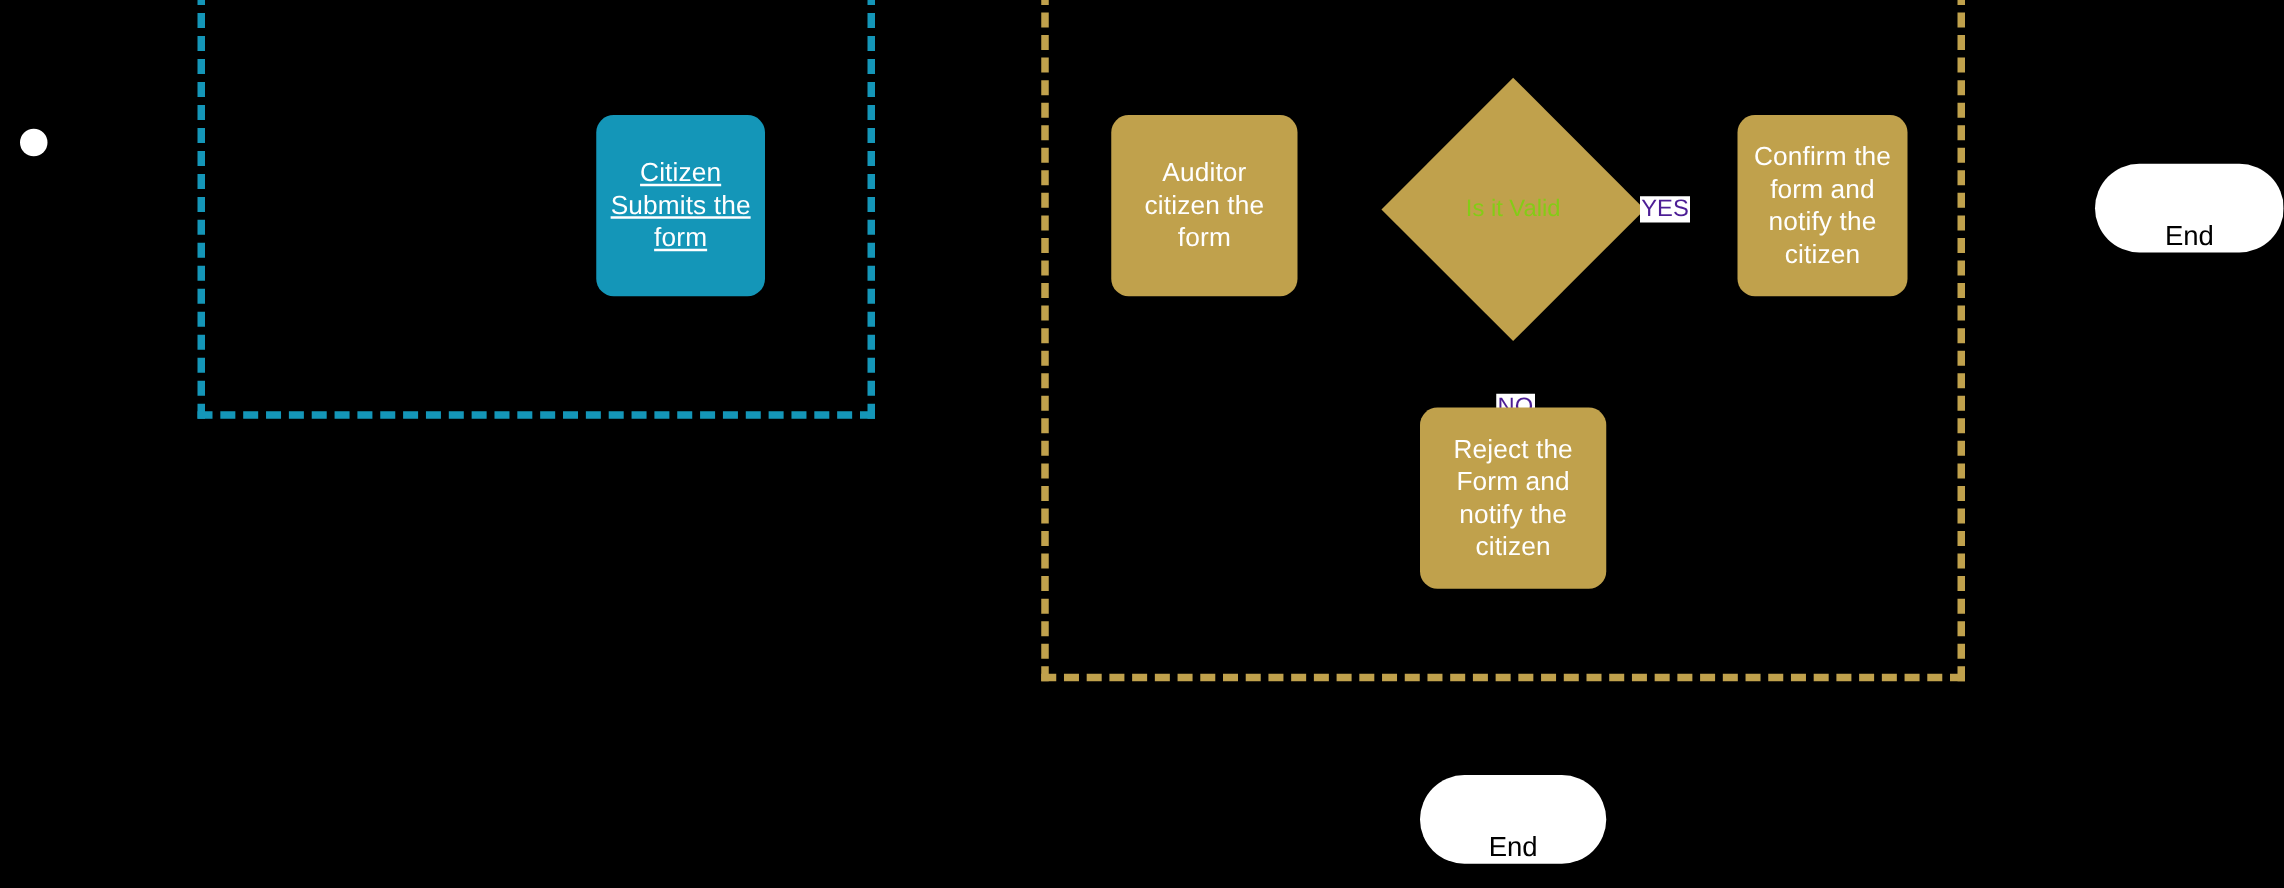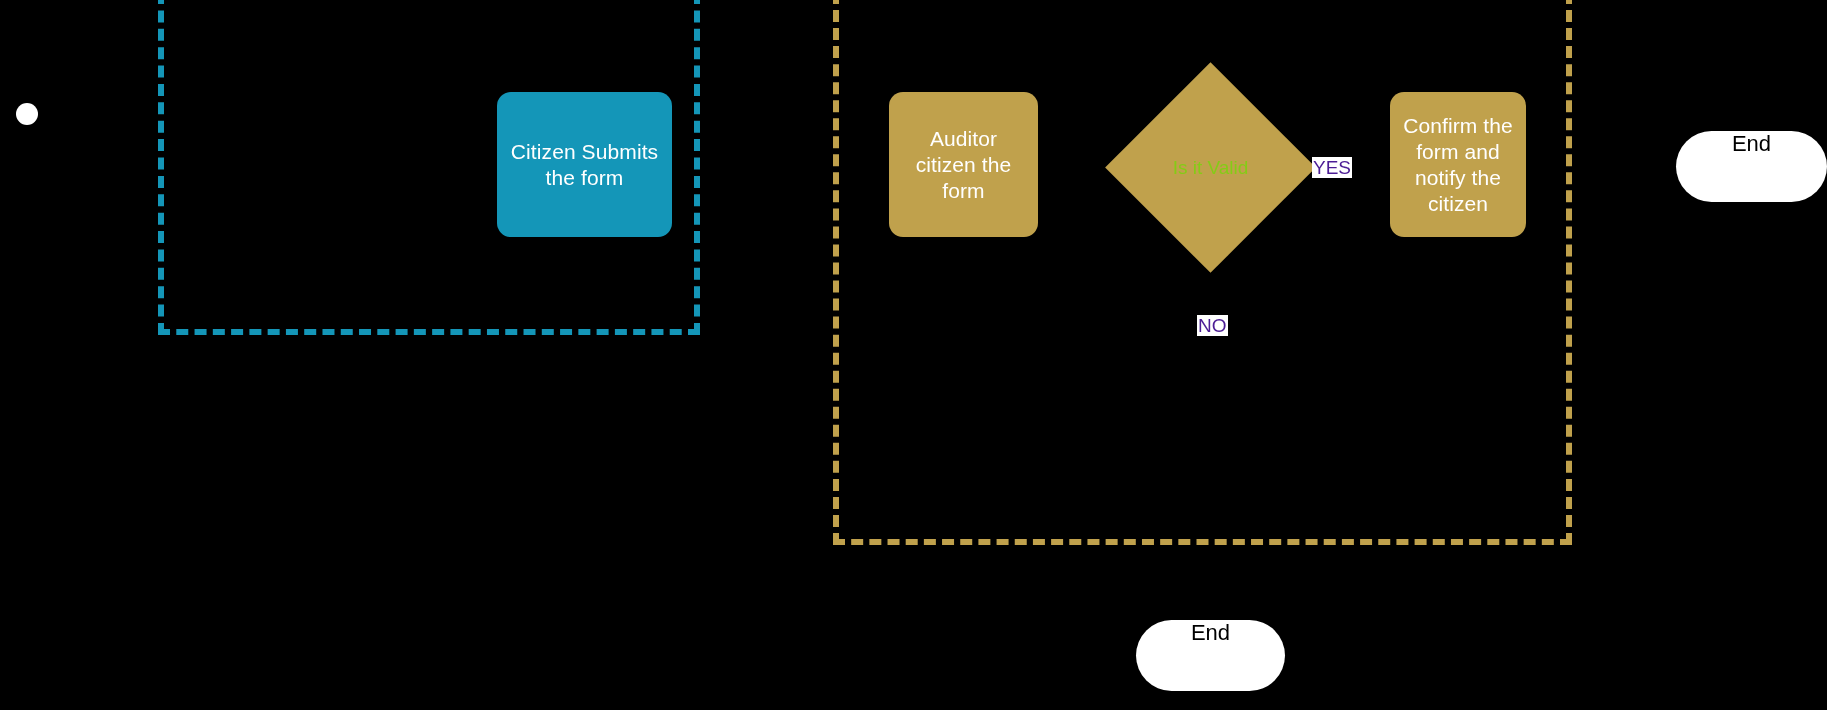--- a/index.html
+++ b/index.html
@@ -70,7 +70,7 @@
   .task-gold { background: #C0A14C; }
 
   .task-fill     { left: 222px;  top: 92px;  width: 149px; height: 145px; }
-  .task-submit   { left: 497px;  top: 92px;  width: 175px; height: 145px; }
+  .task-submit   { left: 477px;  top: 92px;  width: 135px; height: 145px; text-decoration: underline; }
   .task-auditor  { left: 889px;  top: 92px;  width: 149px; height: 145px; }
   .task-confirm  { left: 1390px; top: 92px;  width: 136px; height: 145px; }
   .task-reject   { left: 1136px; top: 326px; width: 149px; height: 145px; }

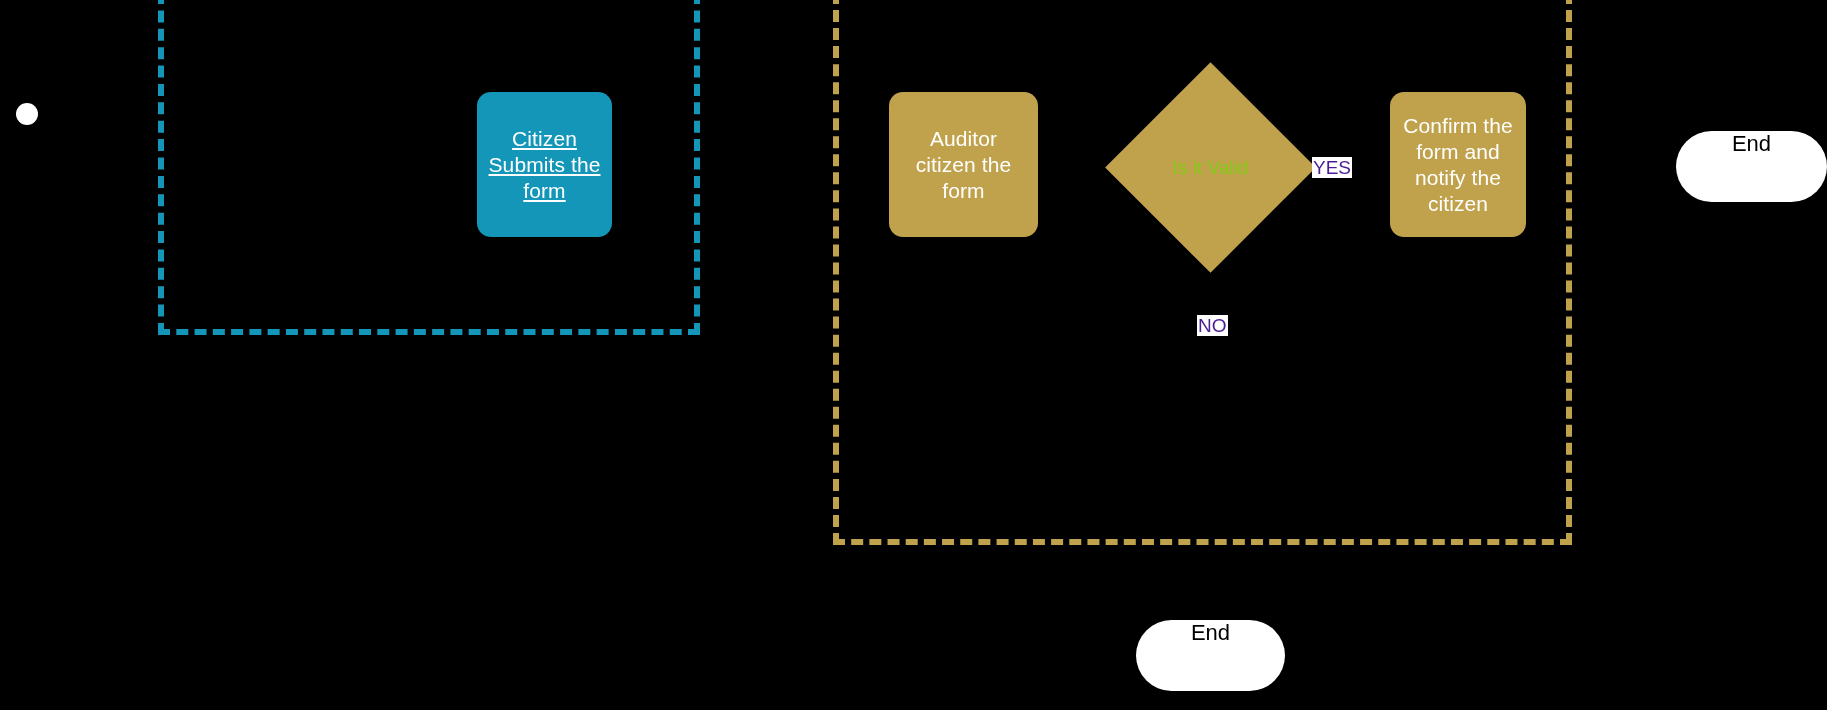--- a/index.html
+++ b/index.html
@@ -121,7 +121,7 @@
     color: #000000;
     border-radius: 999px;
     display: flex;
-    align-items: flex-start;
+    align-items: flex-end;
     justify-content: center;
     font-size: 22px;
   }

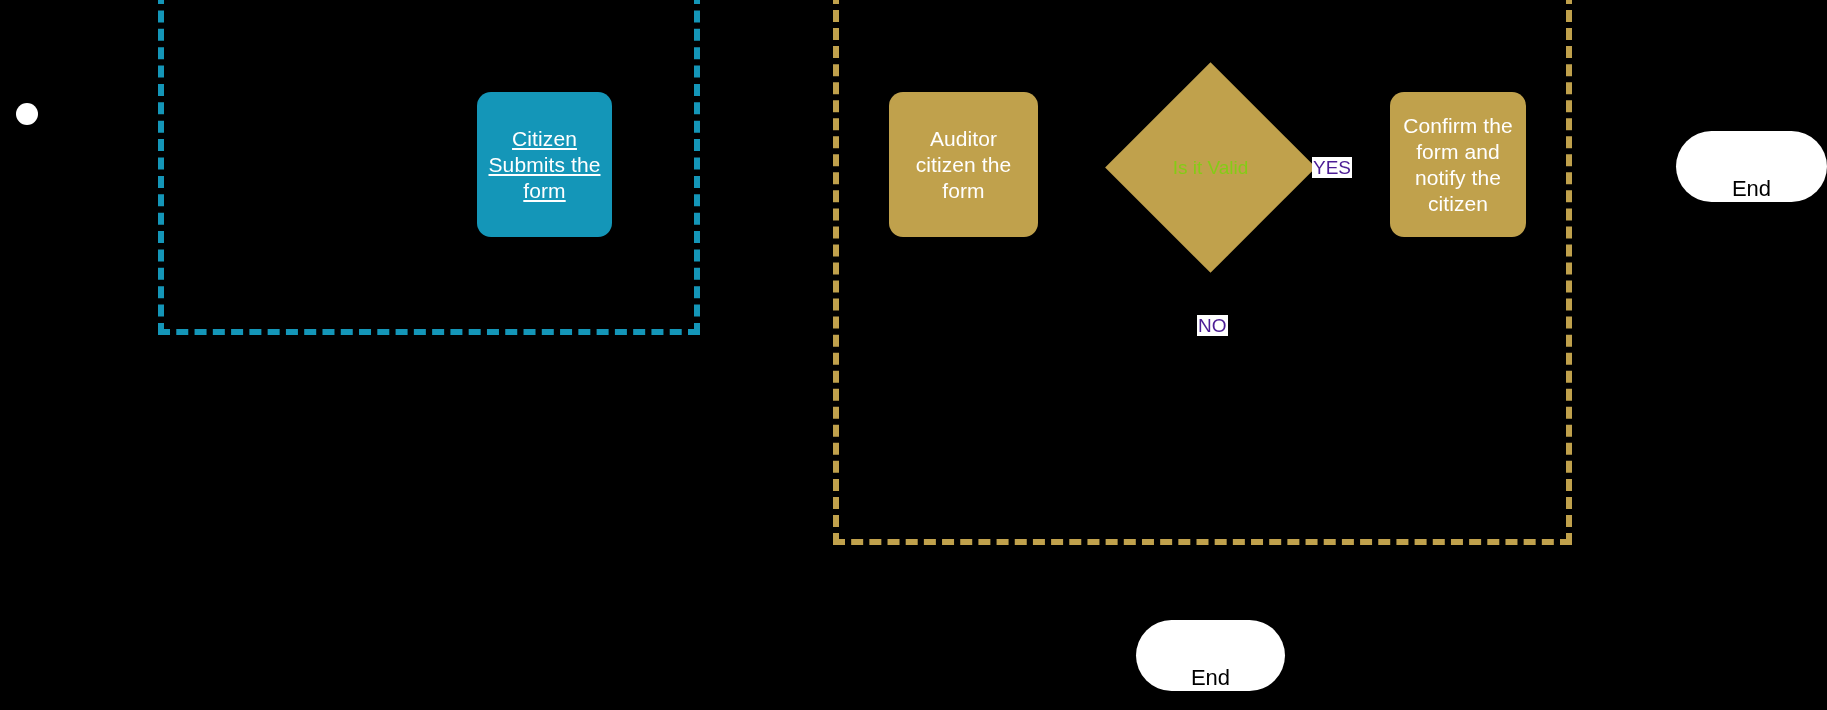--- a/index.html
+++ b/index.html
@@ -161,6 +161,9 @@
     <span>Confirm the form and notify the citizen</span>
   </div>
 
+  <div class="task task-gold task-reject">
+    <span>Reject the Form and notify the citizen</span>
+  </div>
 
   <div class="end-node end-right">
     <span>End</span>

